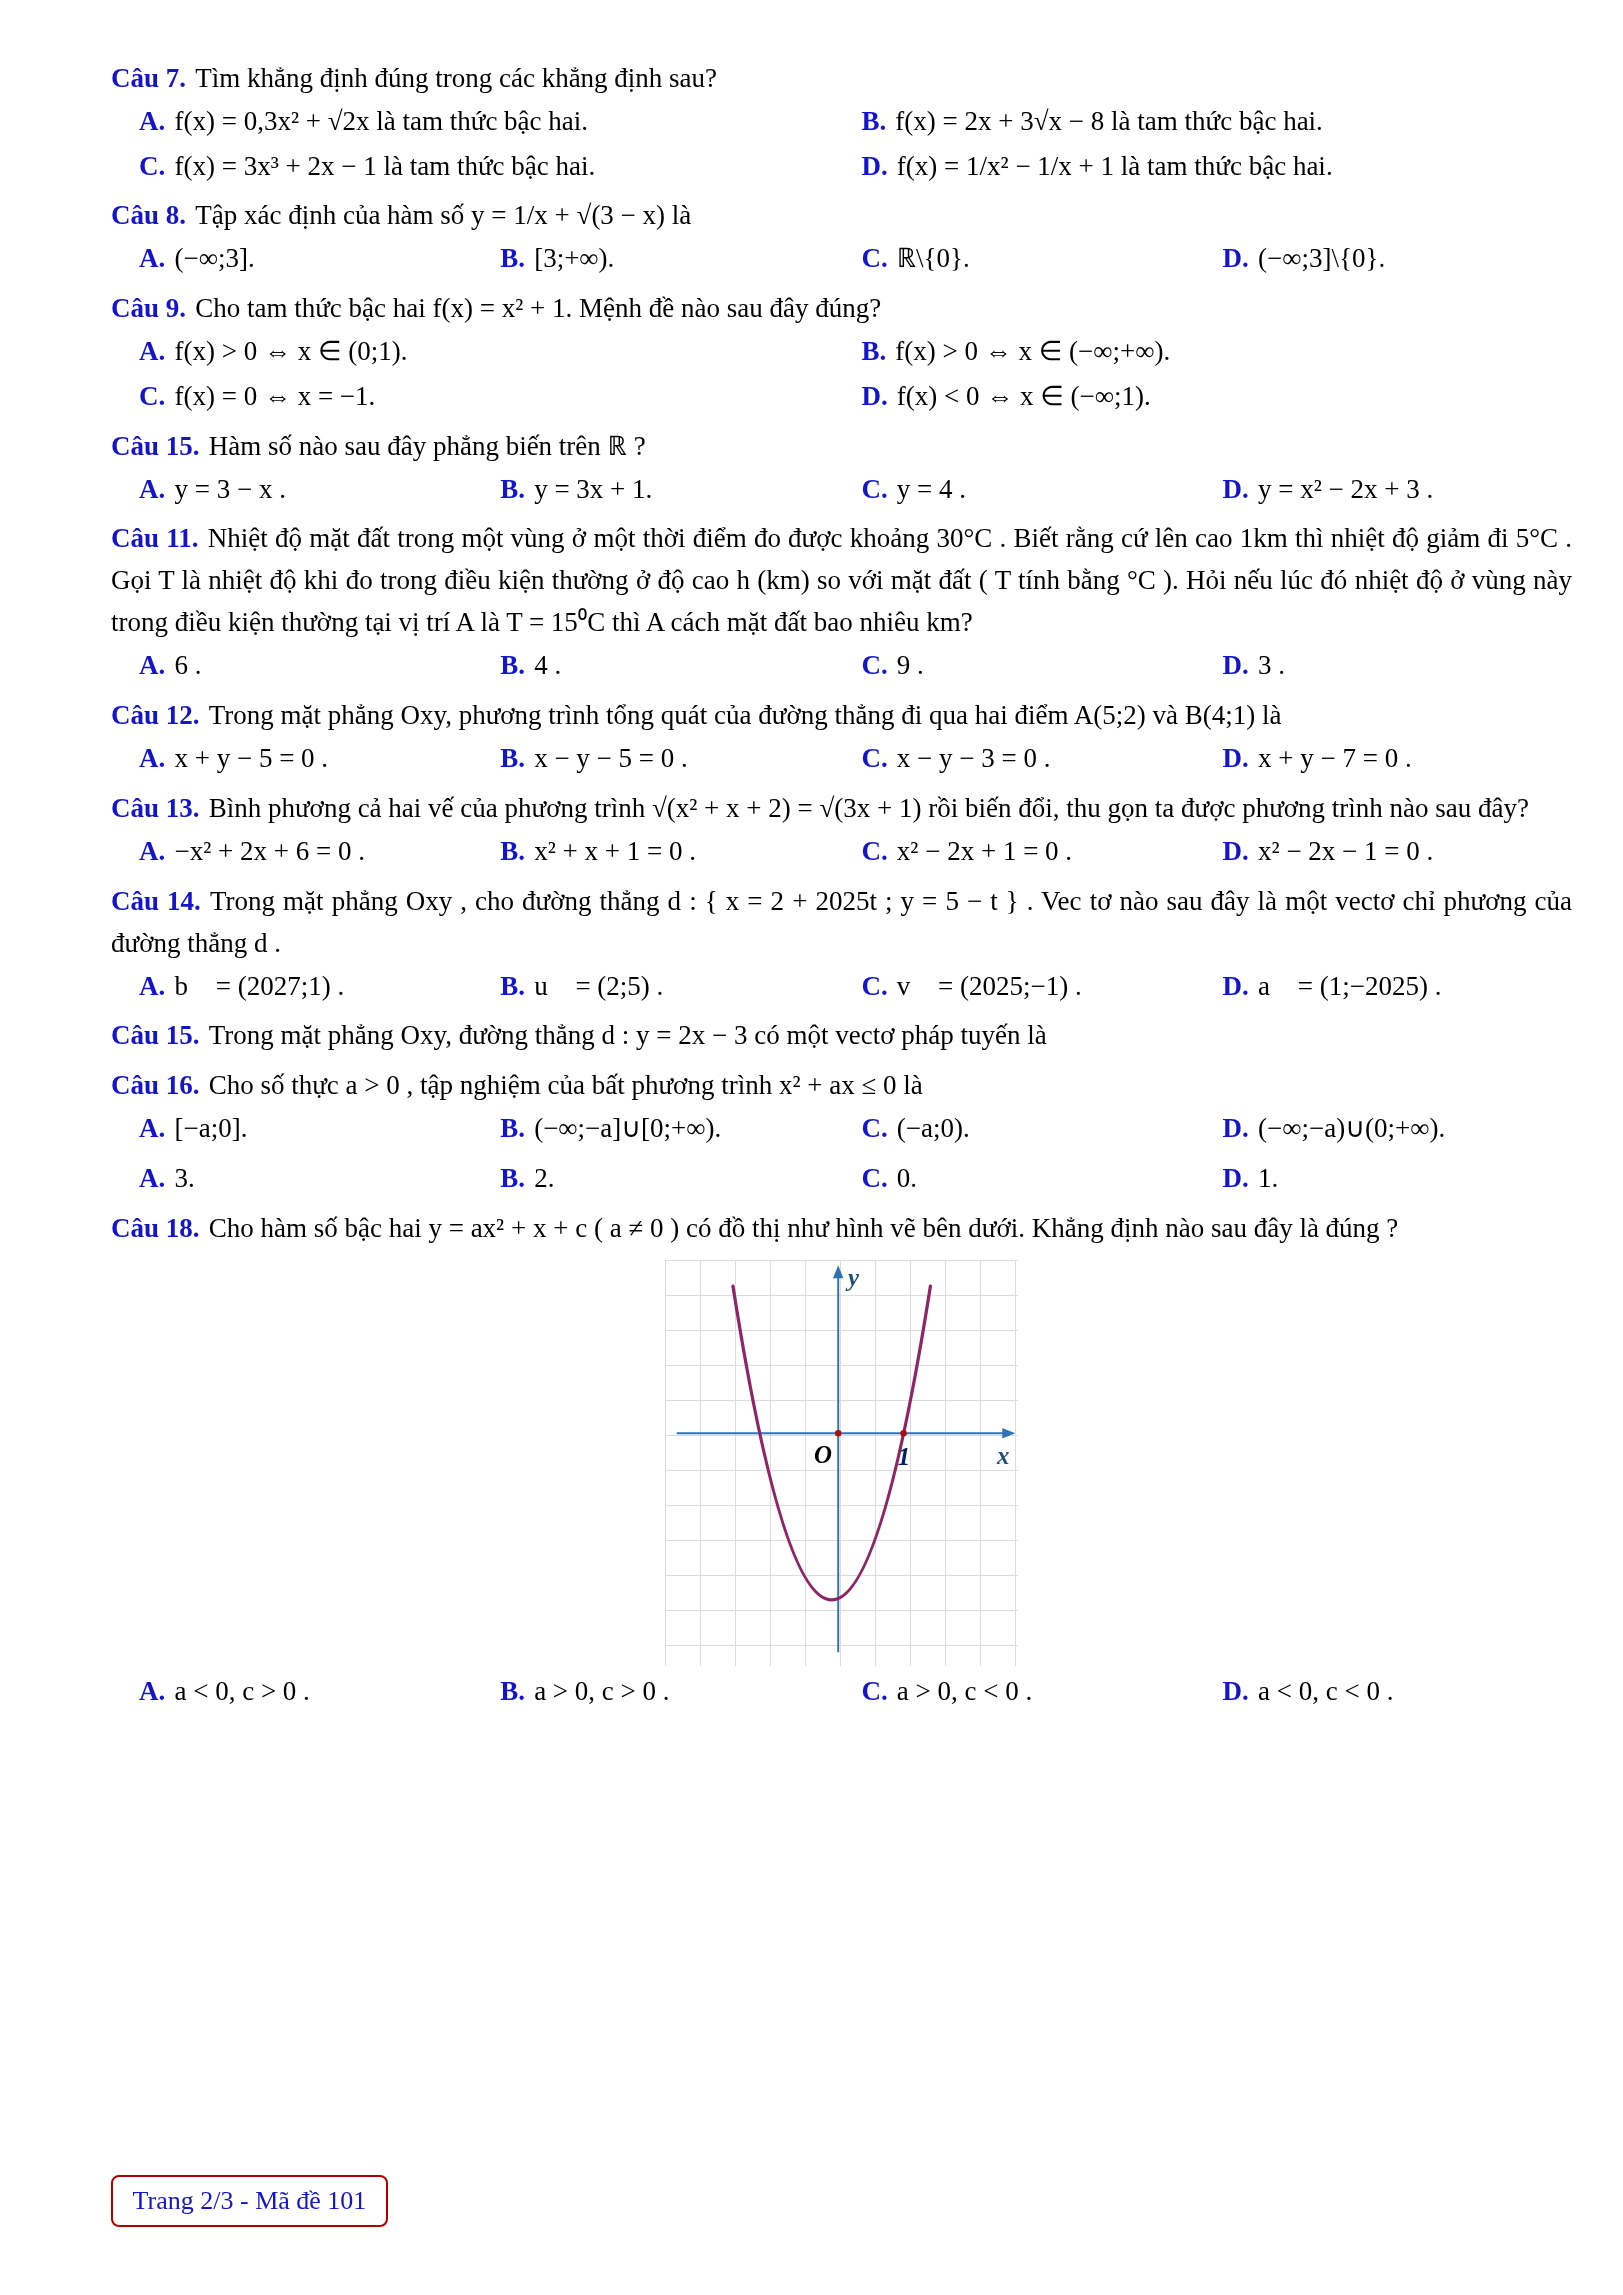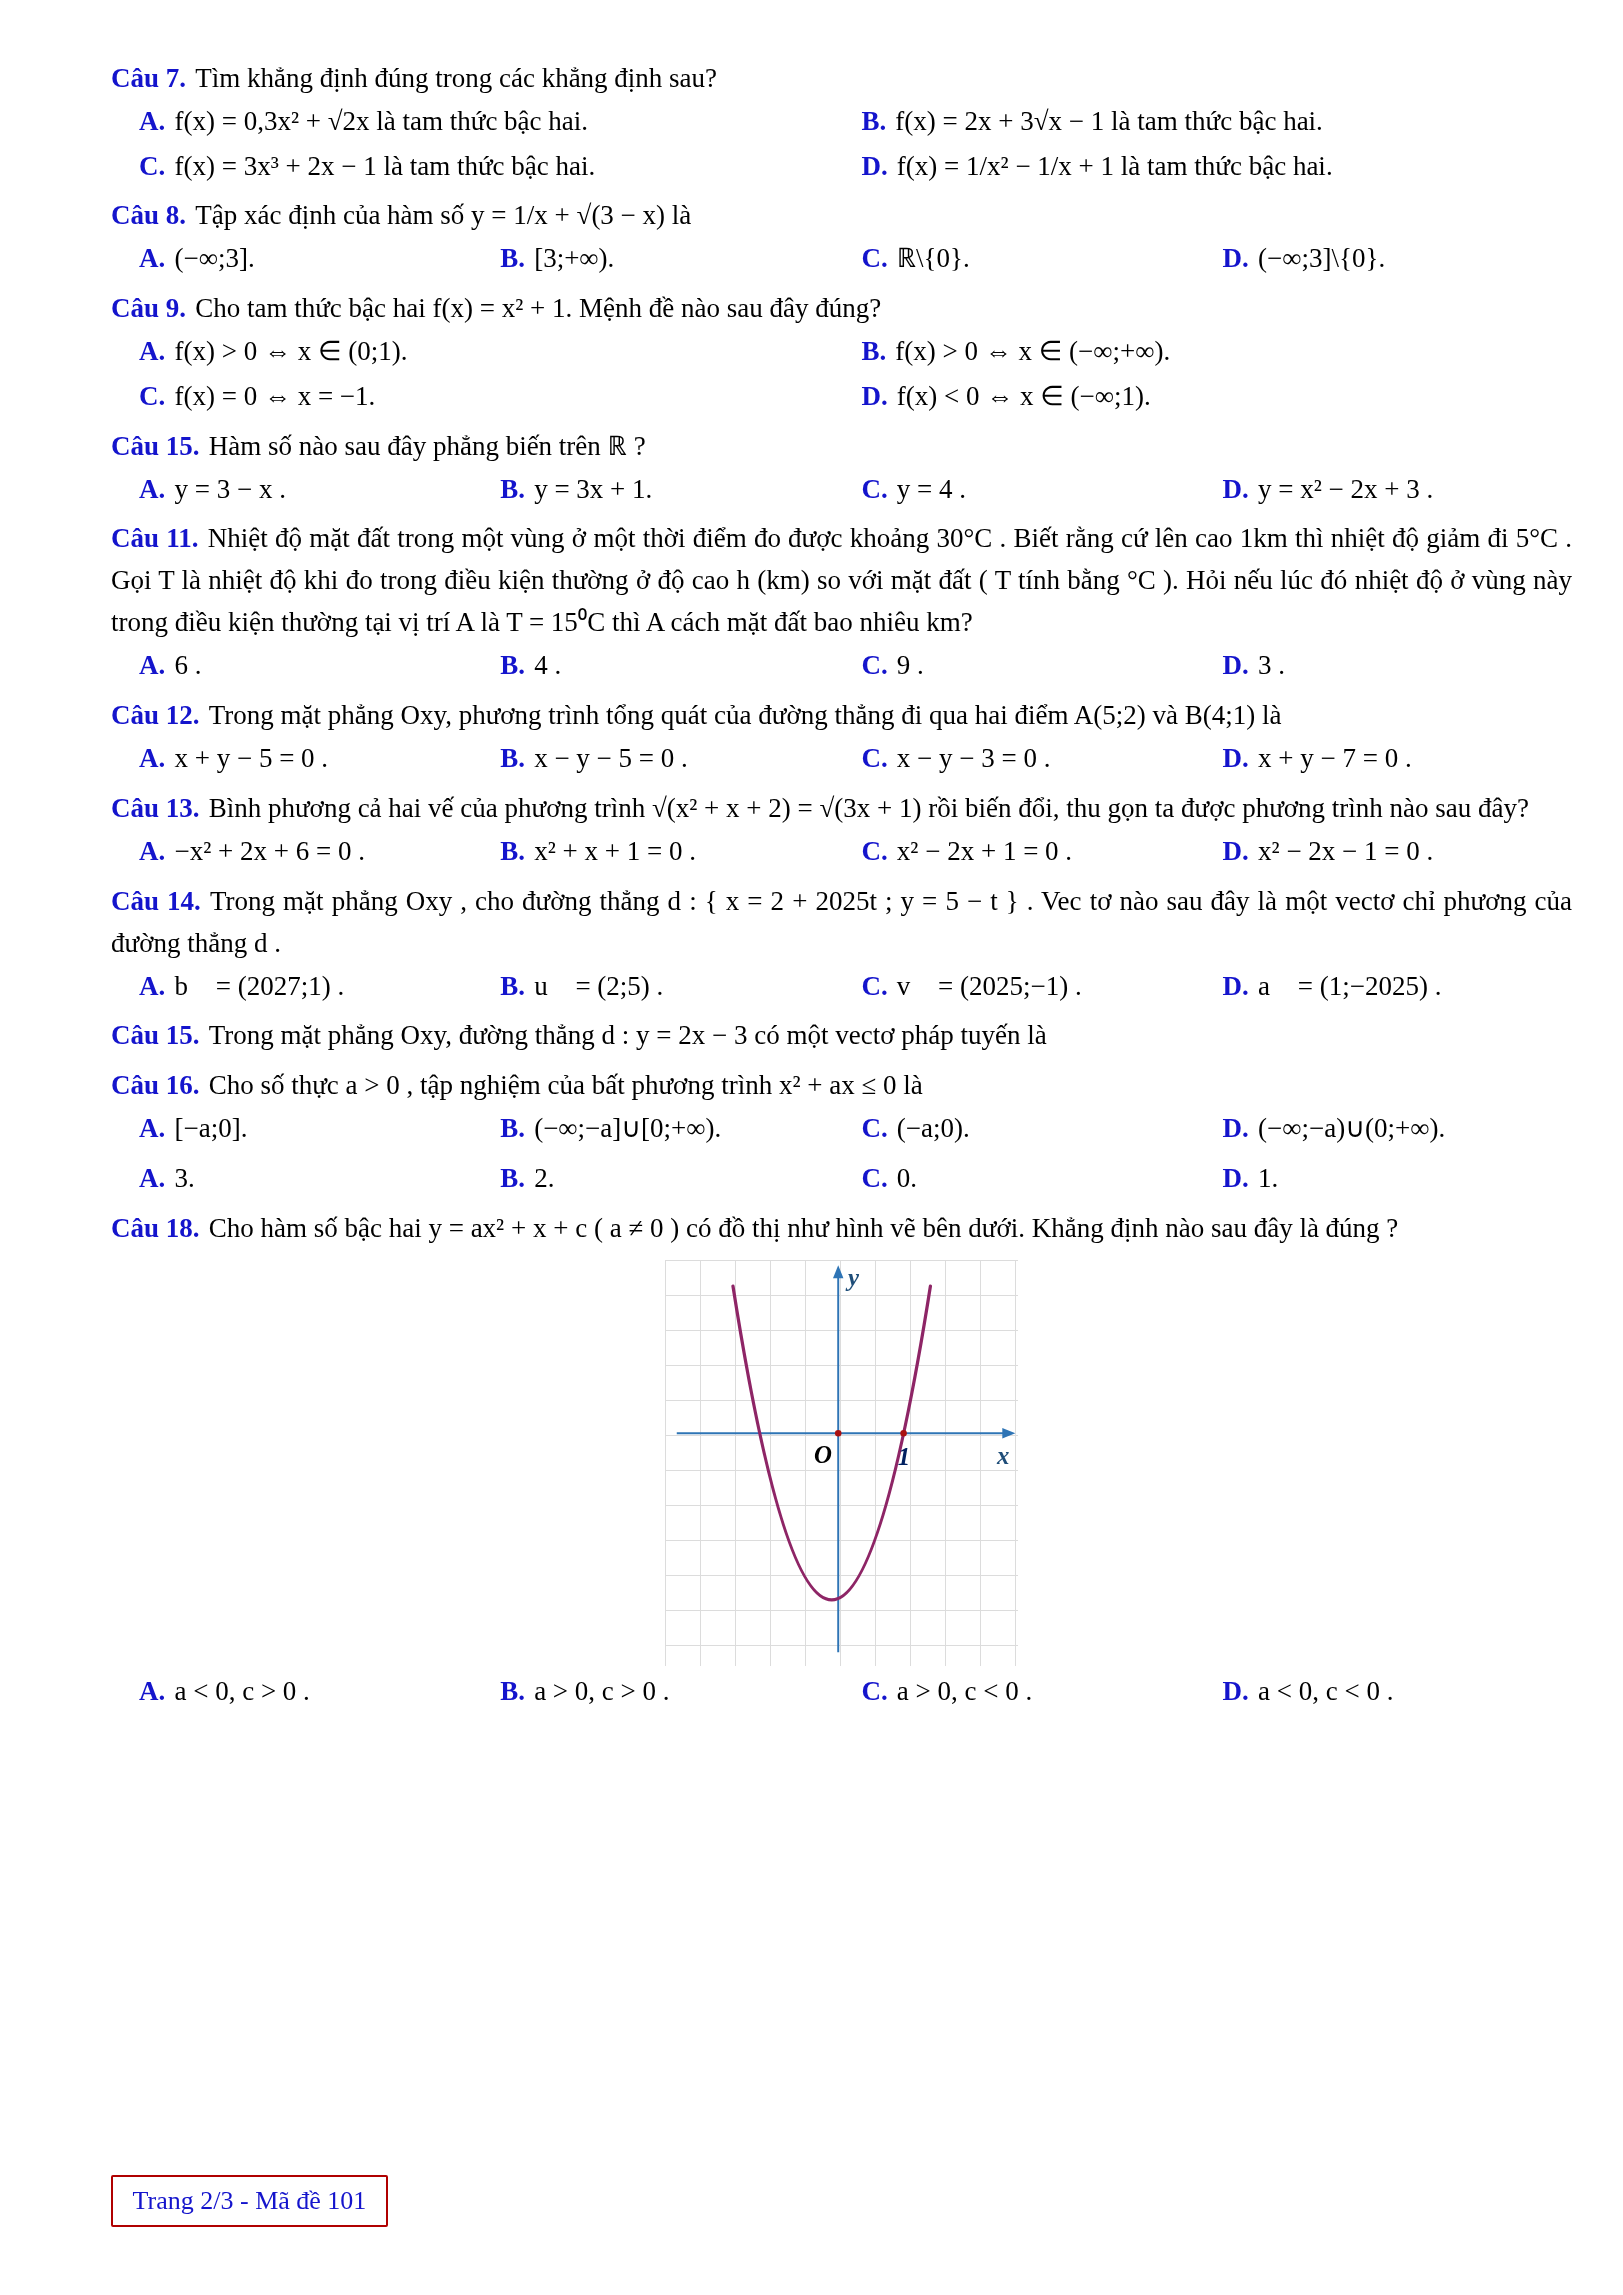--- a/index.html
+++ b/index.html
@@ -48,7 +48,7 @@
     <p class="q-text"><span class="q-label">Câu 7.</span><span>Tìm khẳng định đúng trong các khẳng định sau?</span></p>
     <div class="options cols-2">
       <div class="option"><span class="opt-key">A.</span><span class="opt-text">f(x) = 0,3x² + √2x  là tam thức bậc hai.</span></div>
-      <div class="option"><span class="opt-key">B.</span><span class="opt-text">f(x) = 2x + 3√x − 1  là tam thức bậc hai.</span></div>
+      <div class="option"><span class="opt-key">B.</span><span class="opt-text">f(x) = 2x + 3√x − 8  là tam thức bậc hai.</span></div>
       <div class="option"><span class="opt-key">C.</span><span class="opt-text">f(x) = 3x³ + 2x − 1  là tam thức bậc hai.</span></div>
       <div class="option"><span class="opt-key">D.</span><span class="opt-text">f(x) = 1/x² − 1/x + 1  là tam thức bậc hai.</span></div>
     </div>

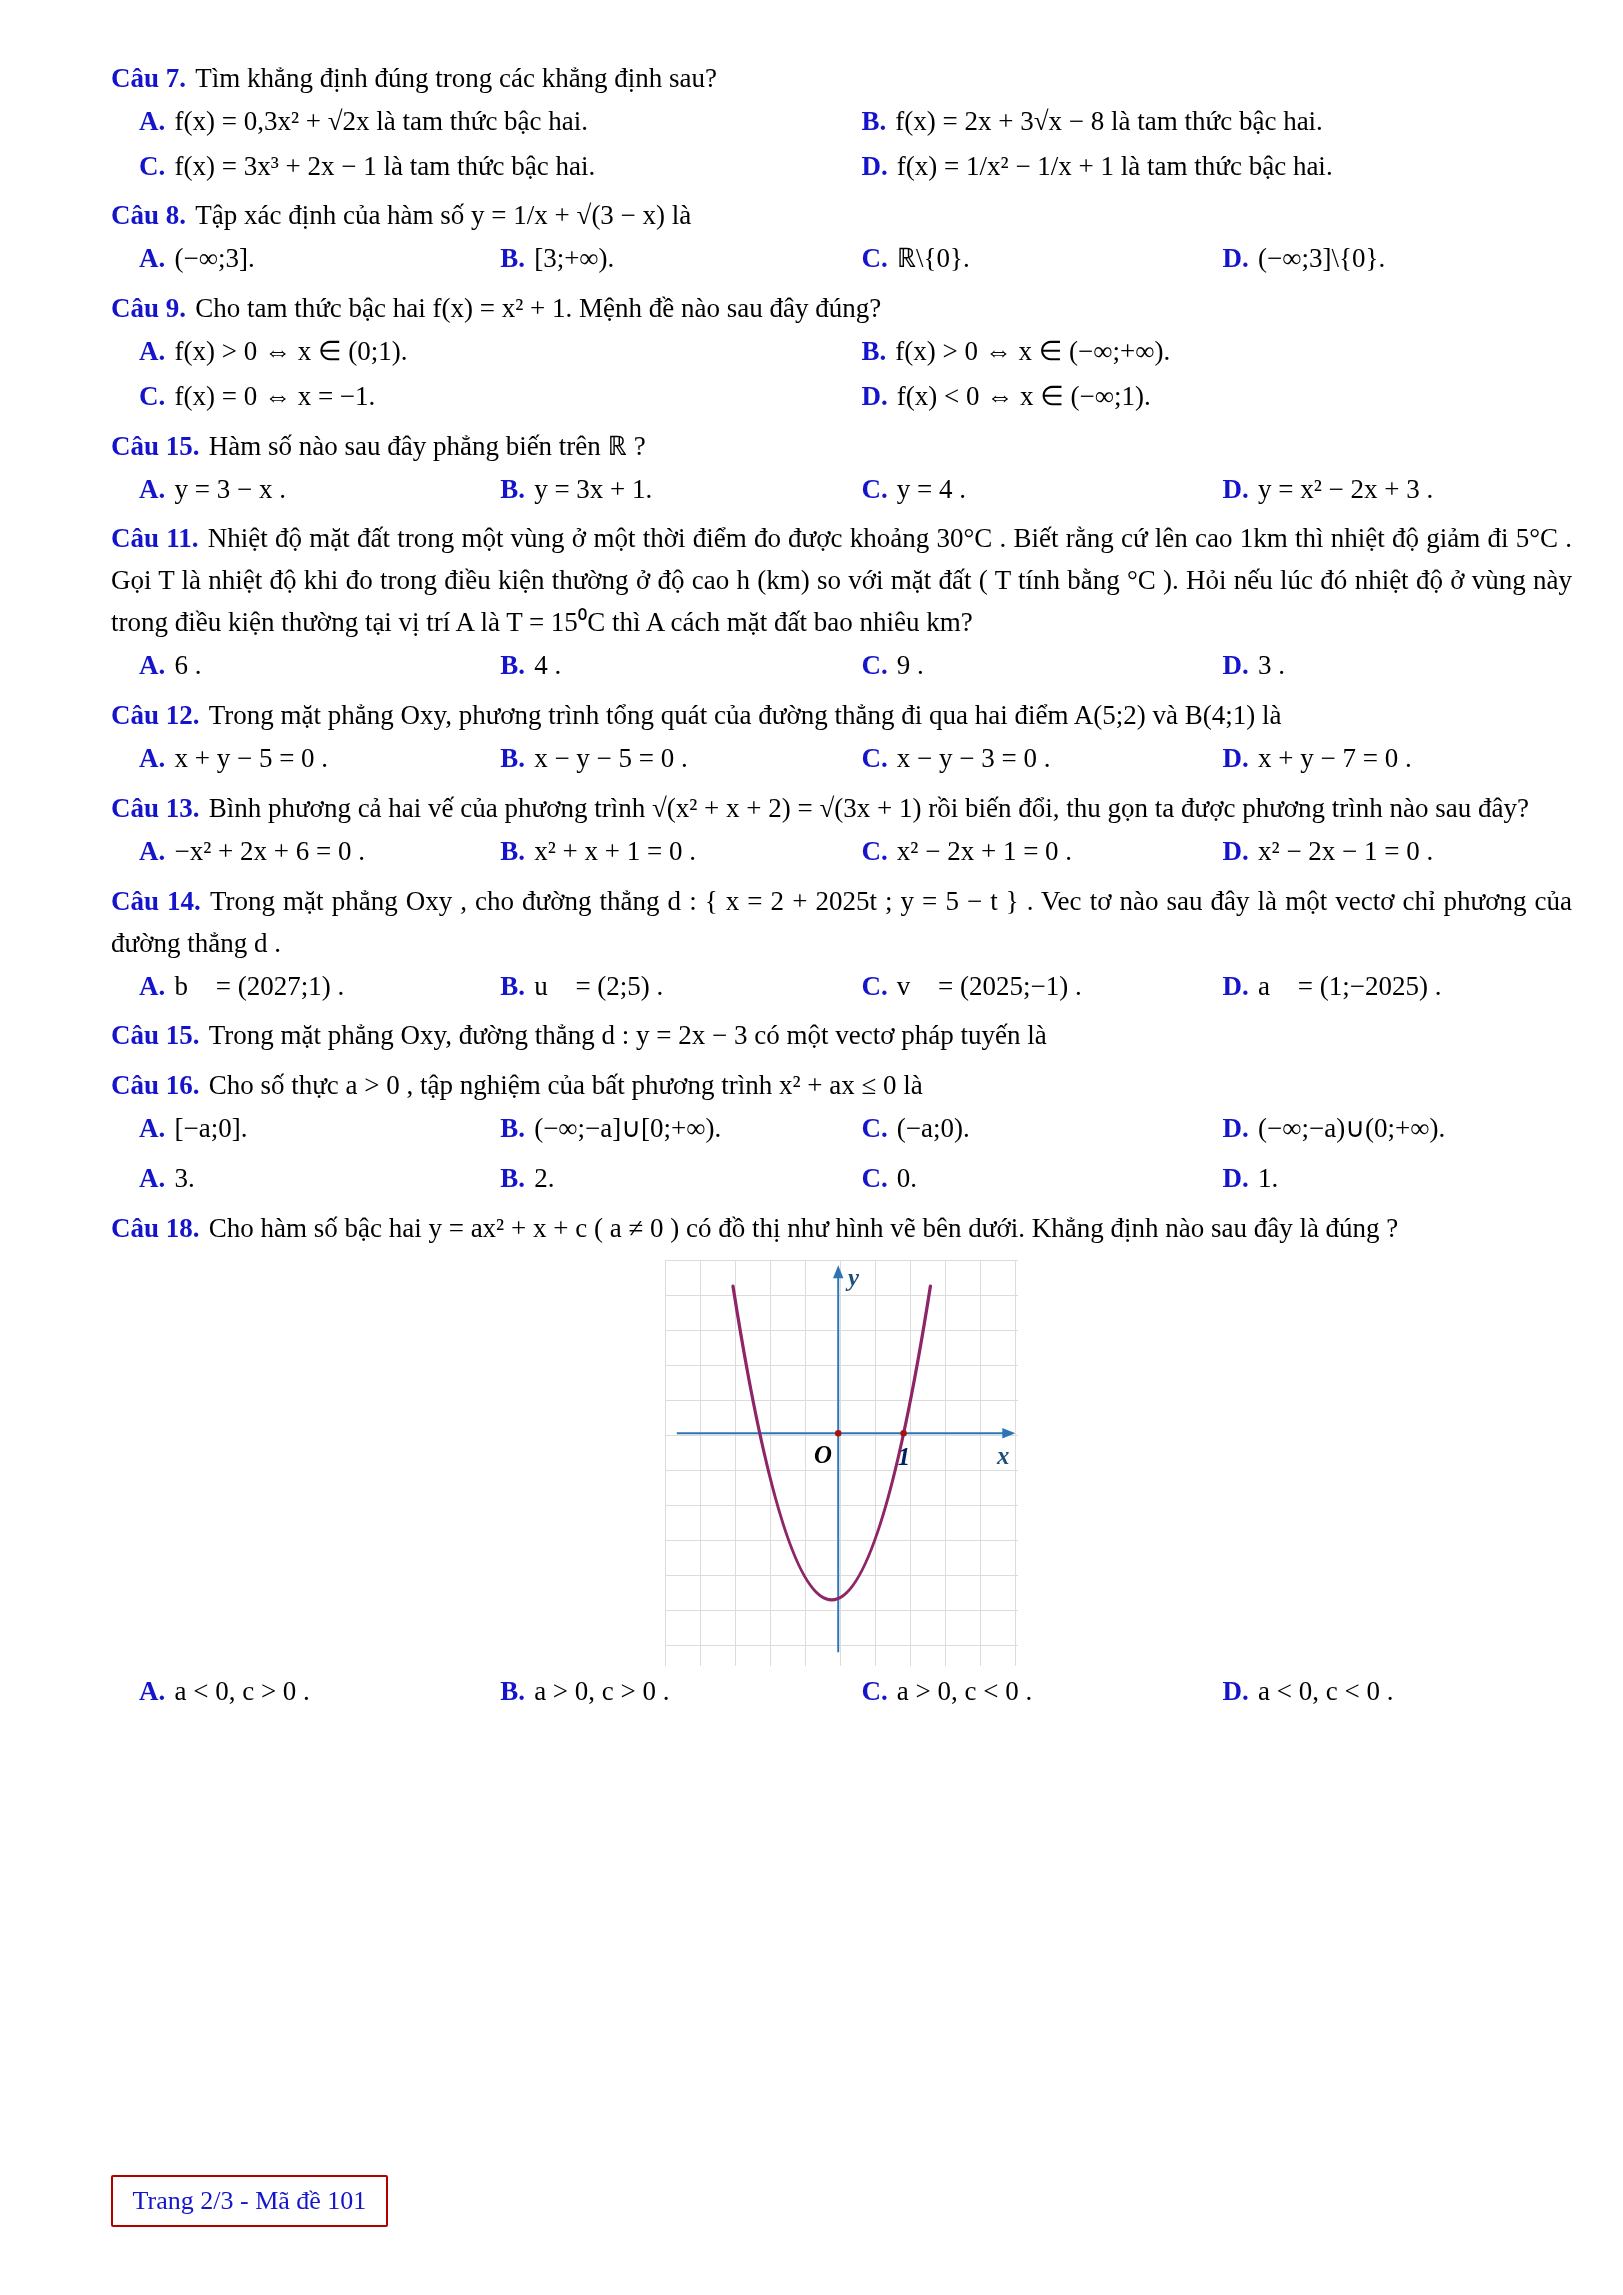--- a/index.html
+++ b/index.html
@@ -34,7 +34,7 @@
   .graph-label { font-family: "Liberation Serif", serif; font-style: italic; font-weight: bold; font-size: 38px; }
   .footer-box {
     position: absolute; left: 111px; bottom: 68px;
-    border: 2px solid #b00000; border-radius: 2px;
+    border: 2px solid #b00000; border-radius: 8px;
     padding: 3.9px 19.6px;
     color: #1414cc; font-size: 26px;
   }

